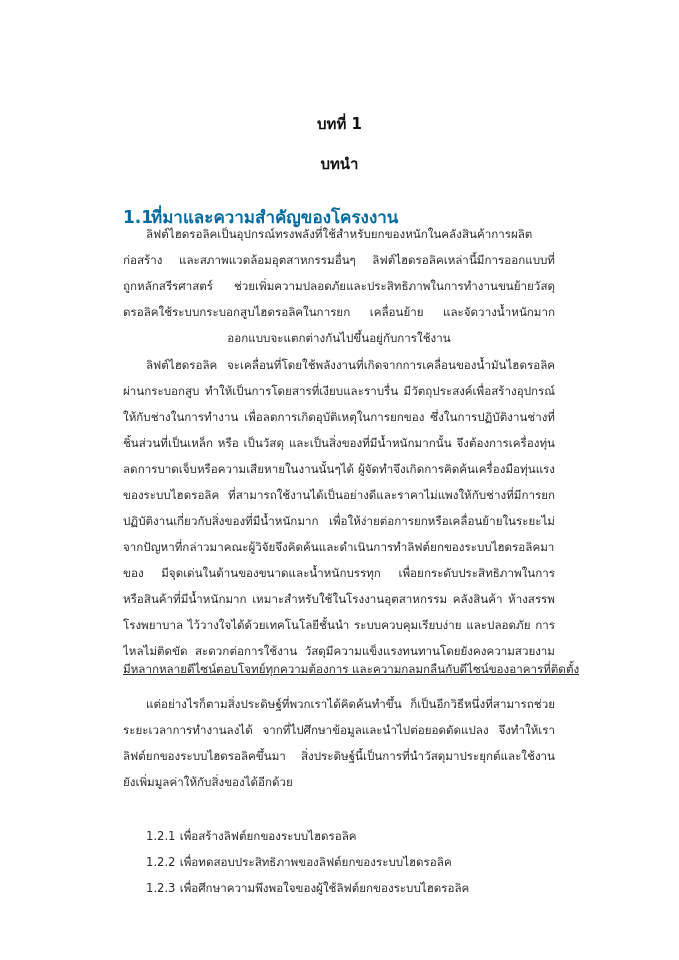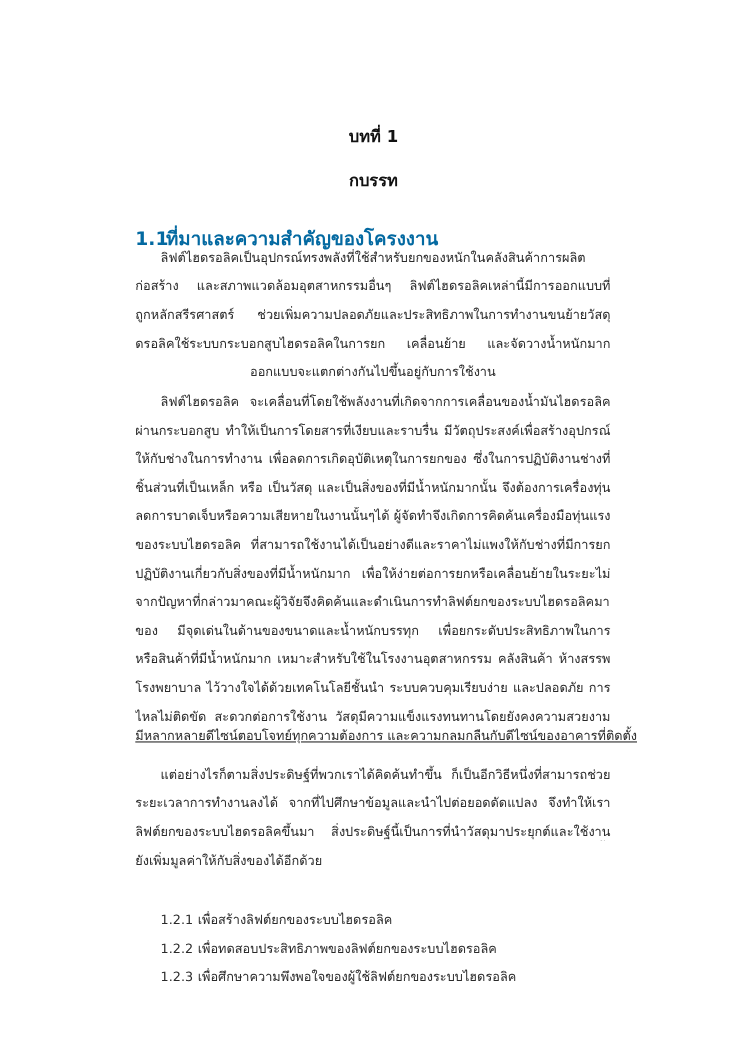--- a/index.html
+++ b/index.html
@@ -25,7 +25,7 @@
 <div class="page">
 
   <div class="chapter ch-num">บทที่ 1</div>
-  <div class="chapter ch-title">กบรรท</div>
+  <div class="chapter ch-title">บทนำ</div>
 
   <div class="h2" style="top:203px;">
     <span class="num">1.1</span>

